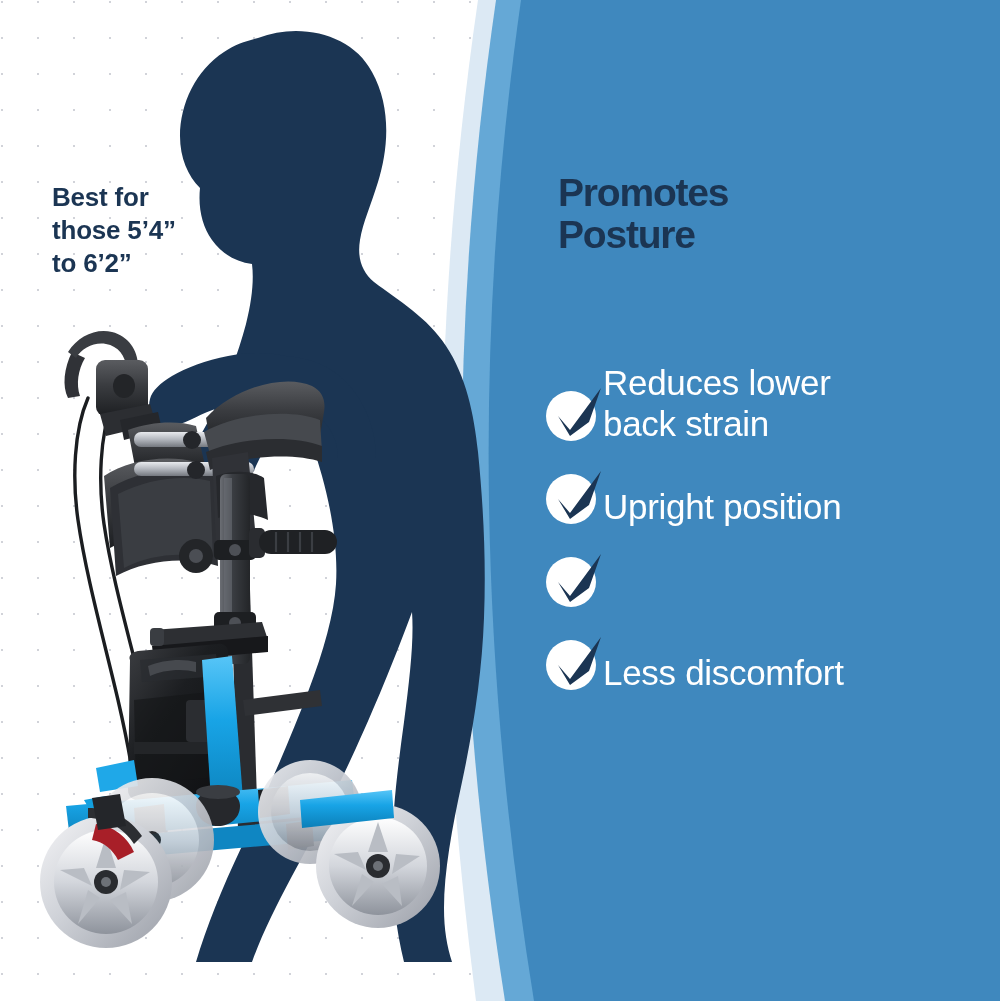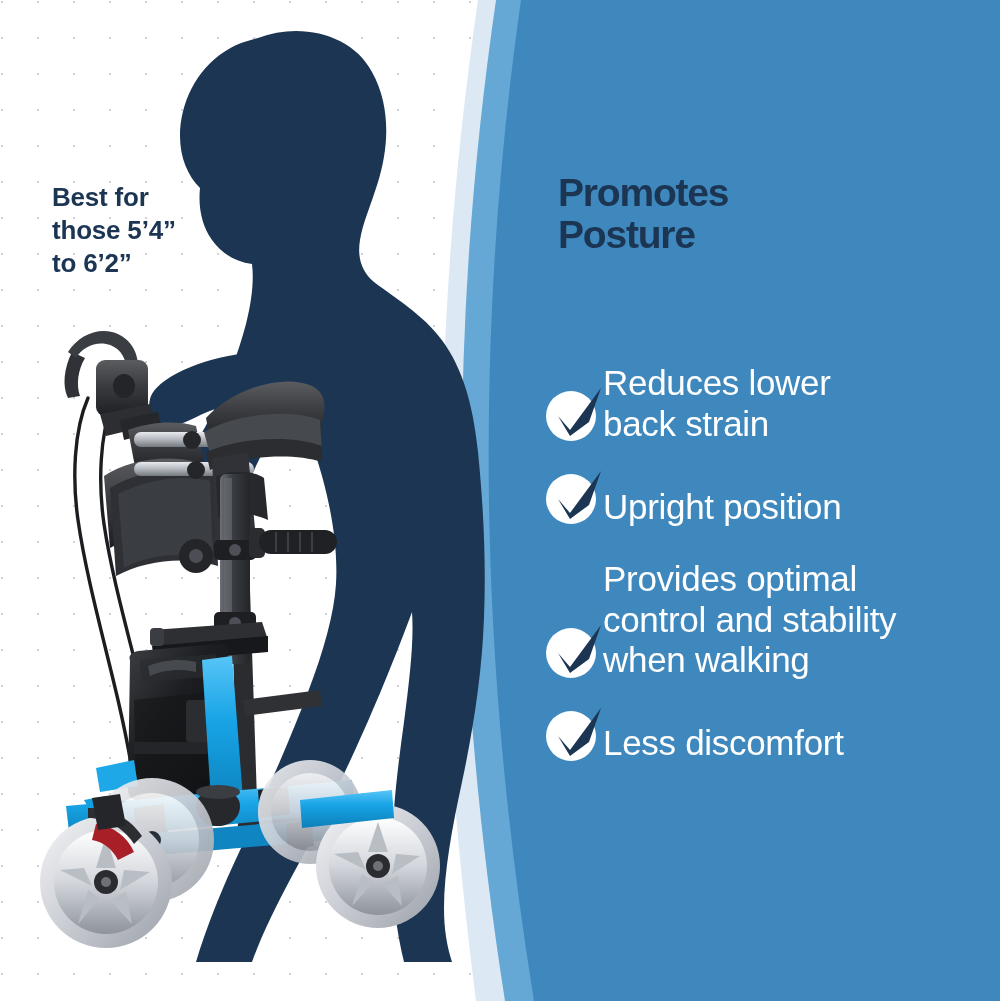--- a/index.html
+++ b/index.html
@@ -438,9 +438,6 @@
           <path d="M 13,30 L 25,44 L 56,2 L 44,36 L 25,50 Z" fill="#1b3553"></path>
         </svg>
       </span>
-      <span class="benefit-text">Provides optimal
-control and stability
-when walking</span>
     </div>
 
     <div class="benefit">

